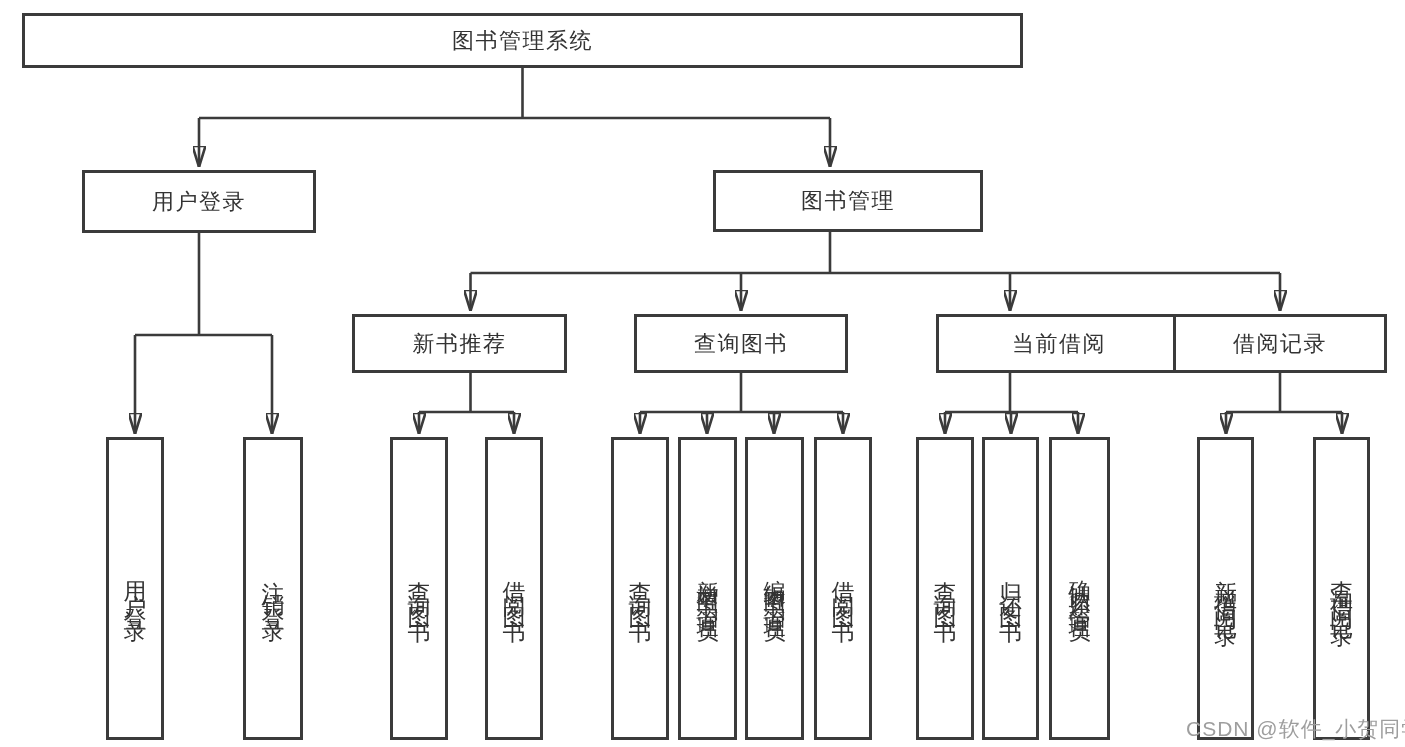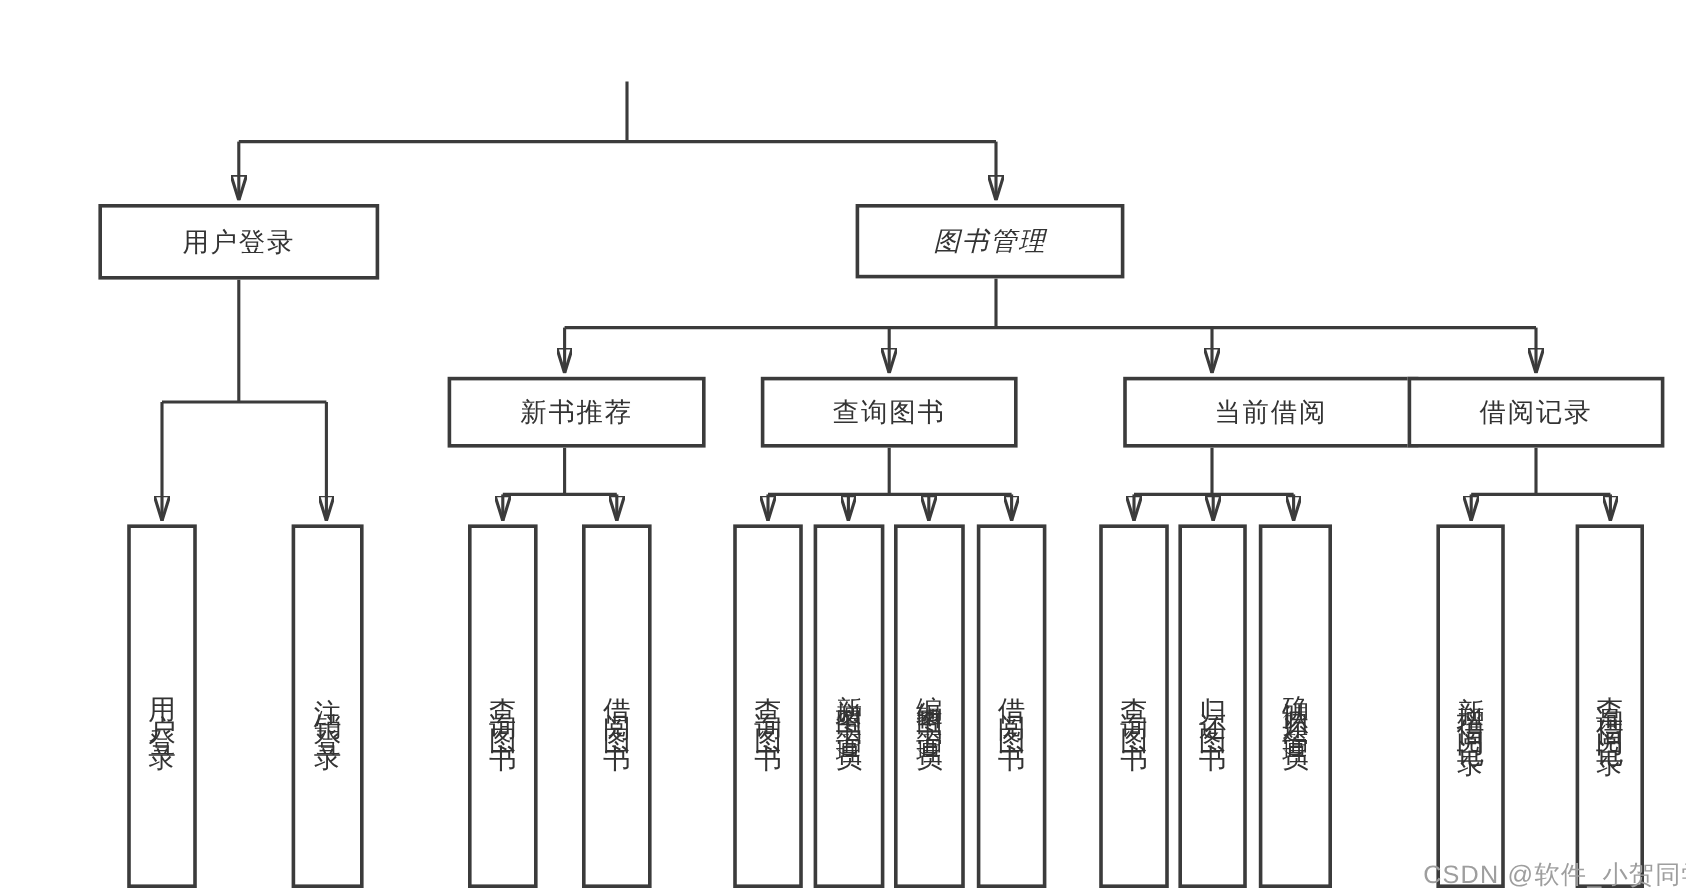--- a/index.html
+++ b/index.html
@@ -58,6 +58,7 @@
     <line x1="1342" y1="412" x2="1342" y2="434" marker-end="url(#ah)"></line>
   </svg>
 
+  <div class="box h" style="left:22px;top:13px;width:1001px;height:55px;">图书管理系统</div>
 
   <div class="box h" style="left:82px;top:170px;width:234px;height:63px;">用户登录</div>
   <div class="box h" style="left:713px;top:170px;width:224px;height:62px;font-style:italic;">图书管理</div>

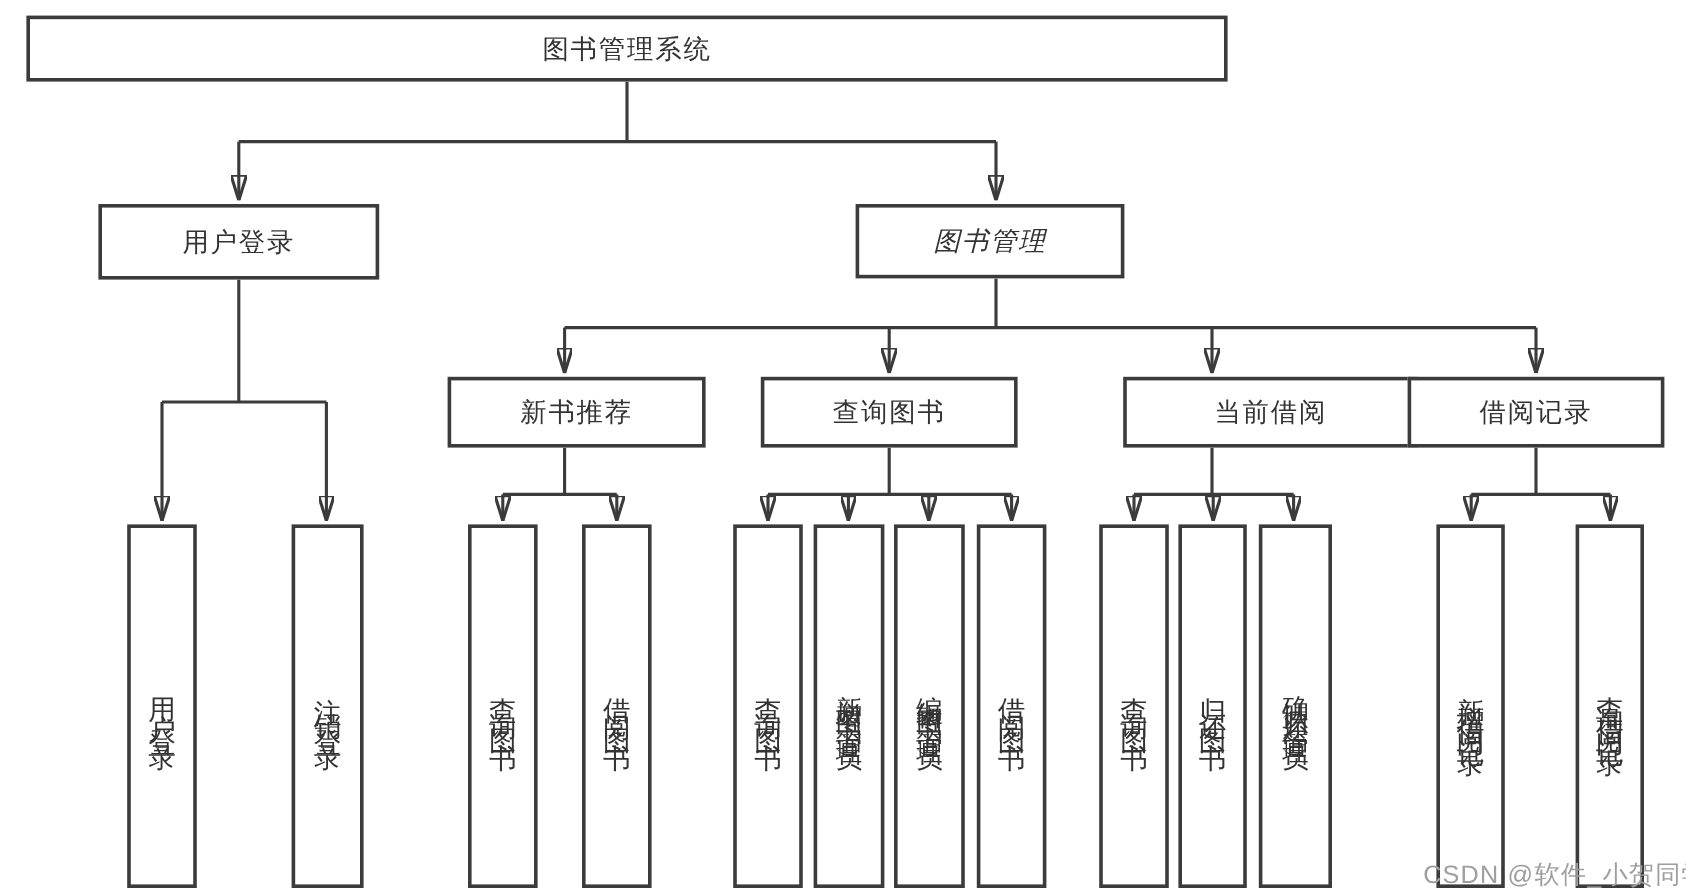--- a/index.html
+++ b/index.html
@@ -61,7 +61,7 @@
   <div class="box h" style="left:22px;top:13px;width:1001px;height:55px;">图书管理系统</div>
 
   <div class="box h" style="left:82px;top:170px;width:234px;height:63px;">用户登录</div>
-  <div class="box h" style="left:713px;top:170px;width:224px;height:62px;font-style:italic;">图书管理</div>
+  <div class="box h" style="left:713px;top:170px;width:270px;height:62px;">图书管理</div>
 
   <div class="box h" style="left:373px;top:314px;width:215px;height:59px;text-align:right;">新书推荐</div>
   <div class="box h" style="left:634px;top:314px;width:214px;height:59px;">查询图书</div>

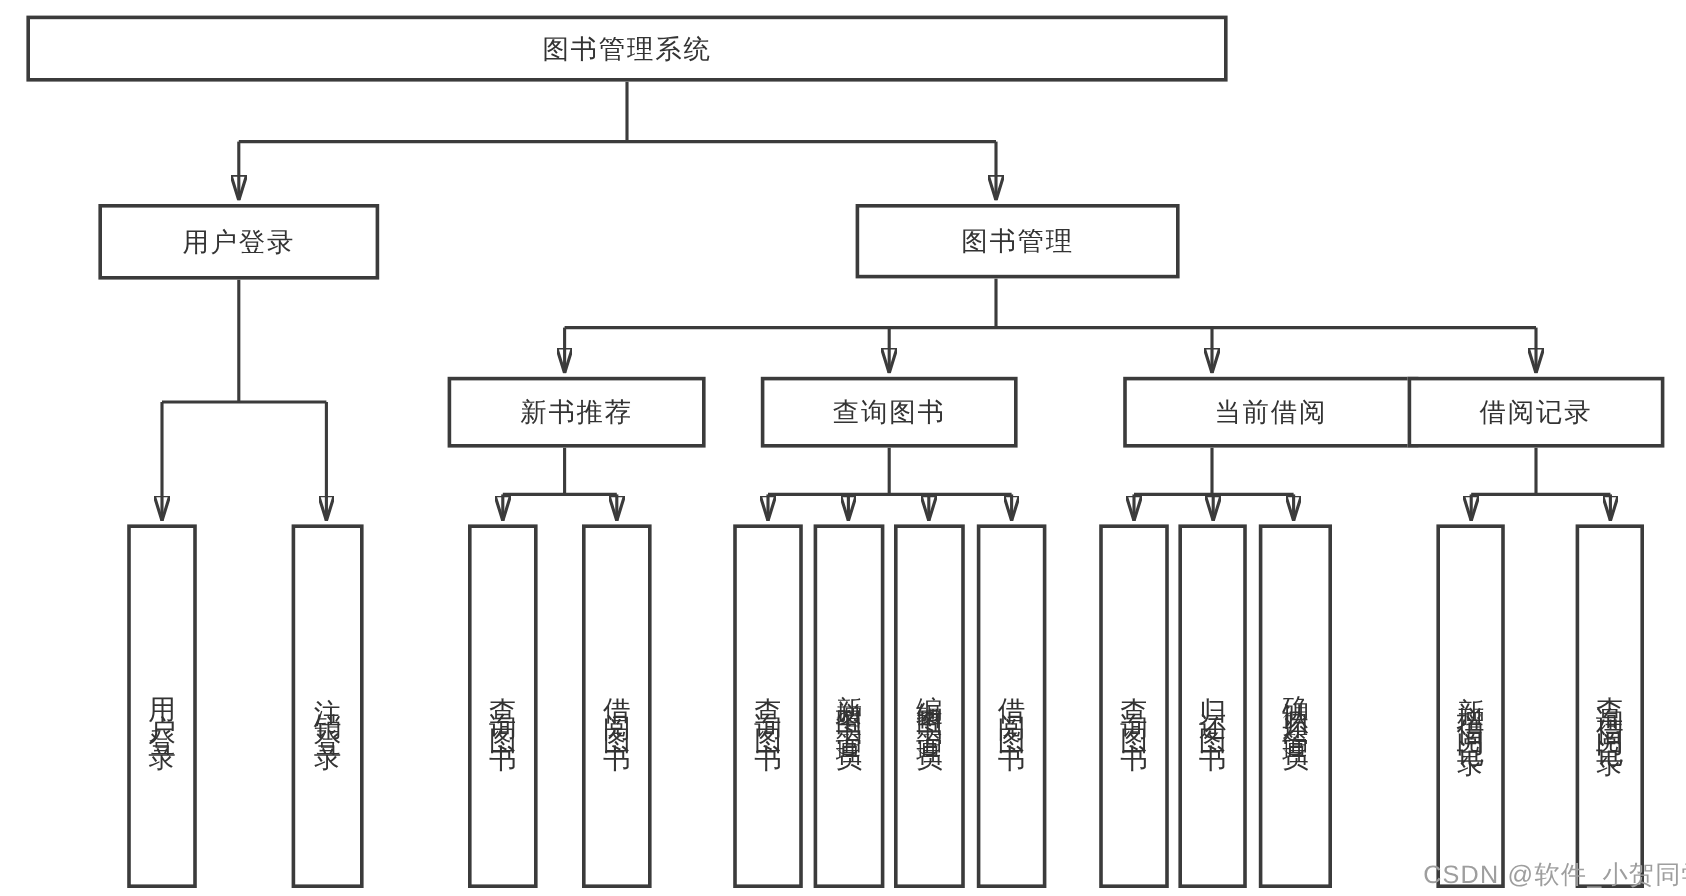--- a/index.html
+++ b/index.html
@@ -63,7 +63,7 @@
   <div class="box h" style="left:82px;top:170px;width:234px;height:63px;">用户登录</div>
   <div class="box h" style="left:713px;top:170px;width:270px;height:62px;">图书管理</div>
 
-  <div class="box h" style="left:373px;top:314px;width:215px;height:59px;text-align:right;">新书推荐</div>
+  <div class="box h" style="left:352px;top:314px;width:215px;height:59px;text-align:right;">新书推荐</div>
   <div class="box h" style="left:634px;top:314px;width:214px;height:59px;">查询图书</div>
   <div class="box h" style="left:902px;top:314px;width:246px;height:59px;margin-left:34px;">当前借阅</div>
   <div class="box h" style="left:1173px;top:314px;width:214px;height:59px;">借阅记录</div>

